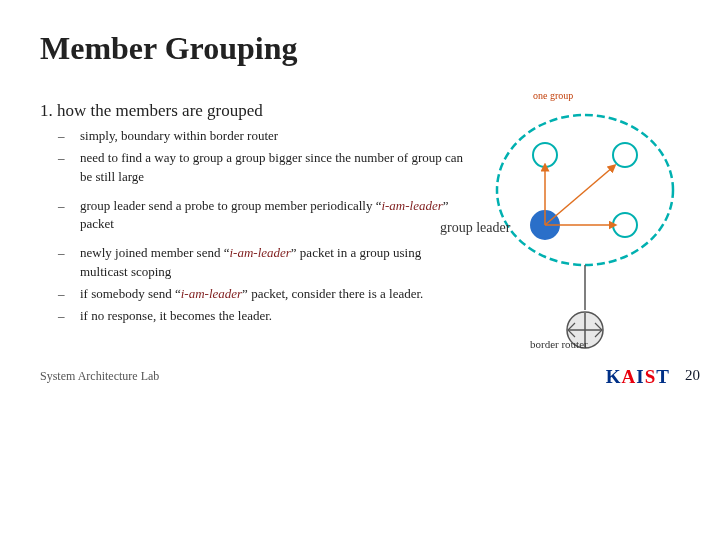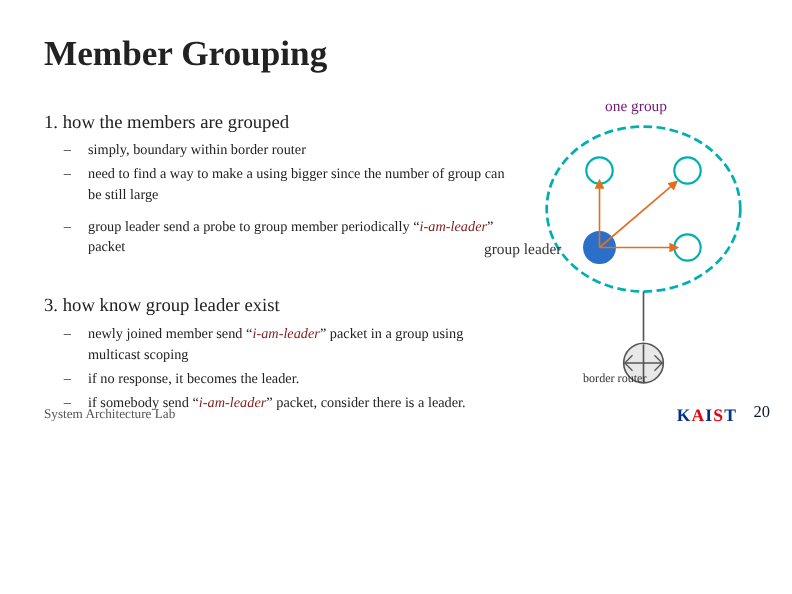--- a/index.html
+++ b/index.html
@@ -125,9 +125,9 @@
     .one-group-label {
       position: absolute;
       top: 0px;
-      left: 100px;
-      font-size: 14px;
-      color: #701a75;
+      left: 83px;
+      font-size: 10px;
+      color: #c2410c;
       font-style: normal;
     }
 

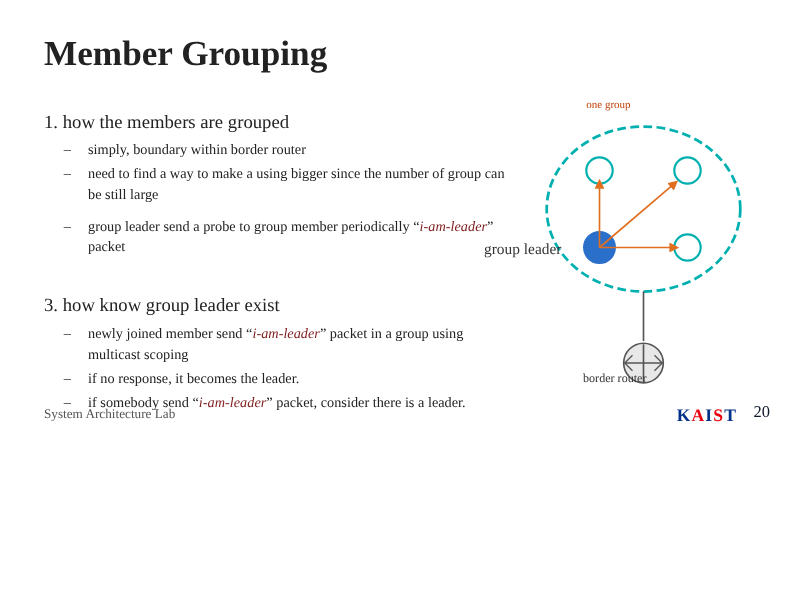--- a/index.html
+++ b/index.html
@@ -163,7 +163,7 @@
       </div>
       <ul class="bullet-list">
         <li>simply, boundary within border router</li>
-        <li>need to find a way to make a using bigger since the number of group can be still large</li>
+        <li>need to find a way to group a group bigger since the number of group can be still large</li>
       </ul>
     </div>
 

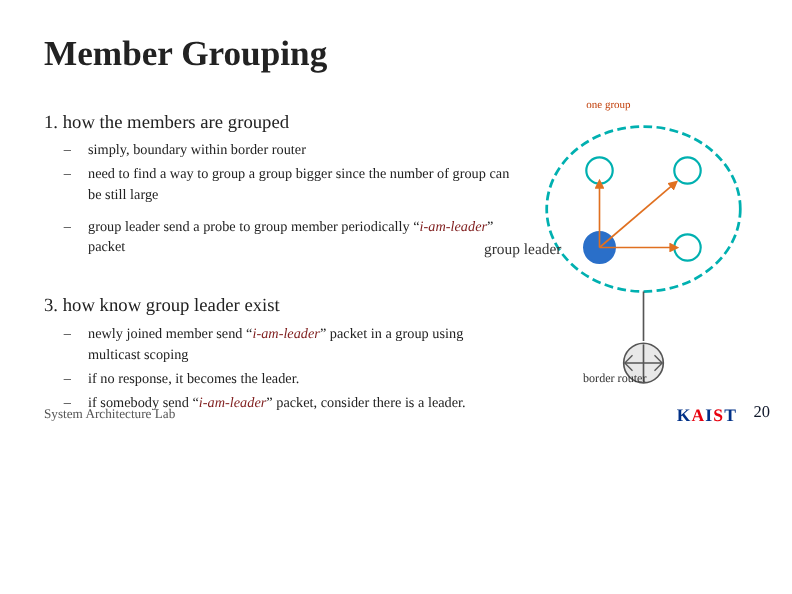--- a/index.html
+++ b/index.html
@@ -174,9 +174,6 @@
     </div>
 
     <div class="section3">
-      <div class="section-header">
-        <span>3.</span>&nbsp;<span>how know group leader exist</span>
-      </div>
       <ul class="bullet-list">
         <li>newly joined member send “<span class="italic-leader">i-am-leader</span>” packet in a group using multicast scoping</li>
         <li>if no response, it becomes the leader.</li>

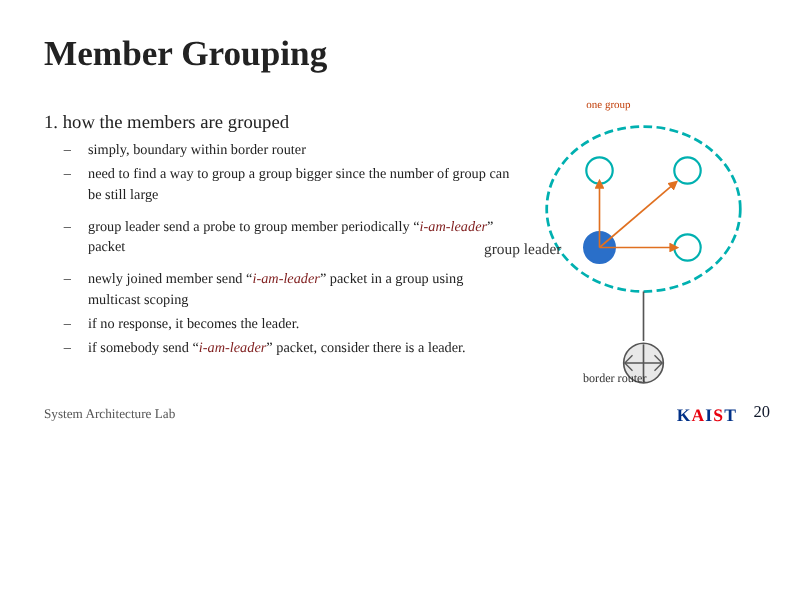--- a/index.html
+++ b/index.html
@@ -176,8 +176,8 @@
     <div class="section3">
       <ul class="bullet-list">
         <li>newly joined member send “<span class="italic-leader">i-am-leader</span>” packet in a group using multicast scoping</li>
+        <li>if somebody send “<span class="italic-leader">i-am-leader</span>” packet, consider there is a leader.</li>
         <li>if no response, it becomes the leader.</li>
-        <li>if somebody send “<span class="italic-leader">i-am-leader</span>” packet, consider there is a leader.</li>
       </ul>
     </div>
 

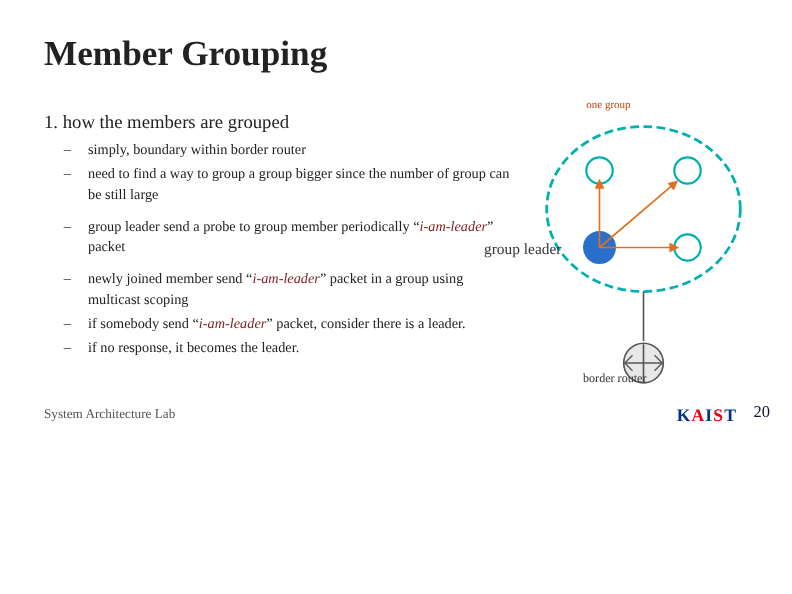--- a/index.html
+++ b/index.html
@@ -110,7 +110,7 @@
     }
 
     .kaist-text {
-      font-size: 16px;
+      font-size: 19px;
       font-weight: bold;
       letter-spacing: 1px;
     }

